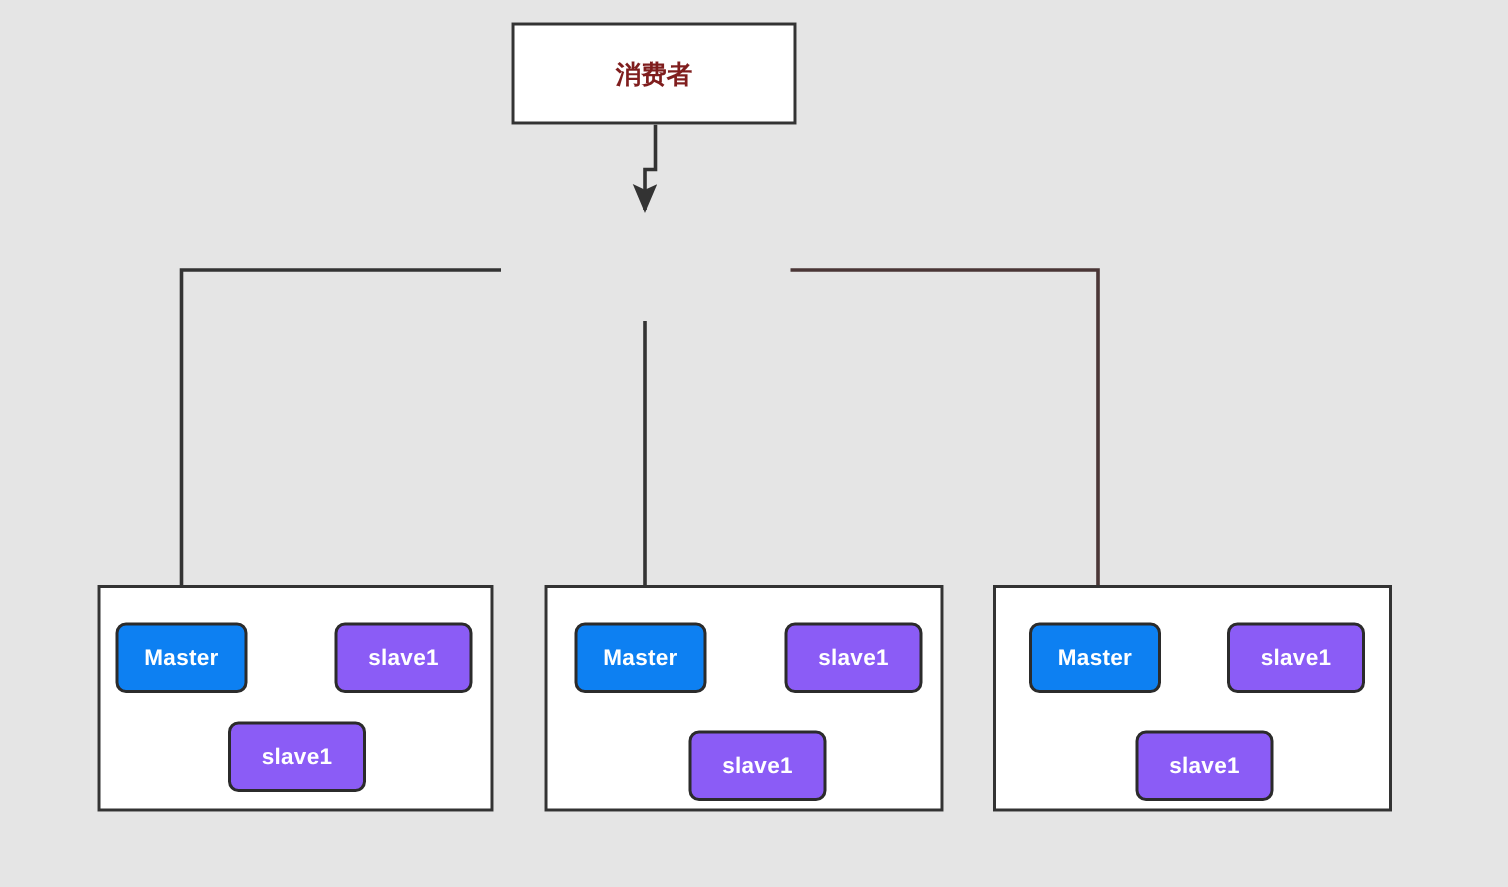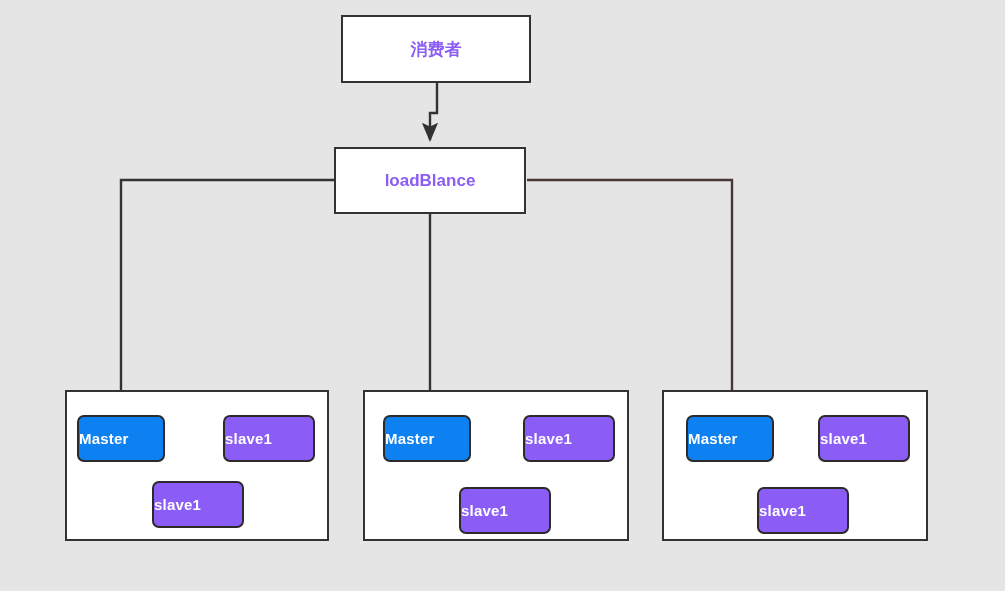--- a/index.html
+++ b/index.html
@@ -38,7 +38,7 @@
   .plain-box {
     background: #ffffff;
     border: 2px solid #333333;
-    color: #8b5cf6;
+    color: #7f1d1d;
     text-align: center;
   }
   .consumer-box {

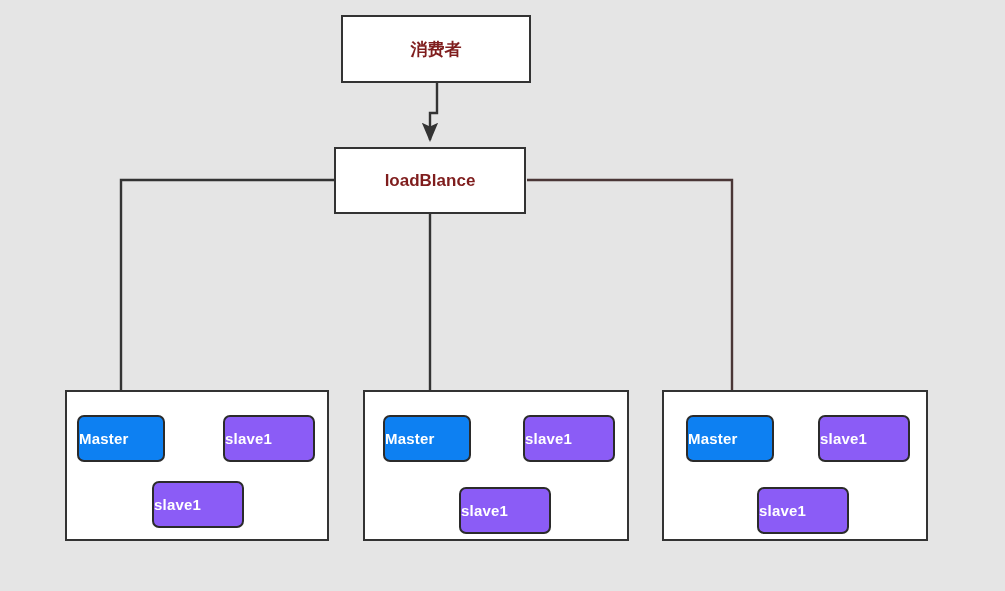--- a/index.html
+++ b/index.html
@@ -151,9 +151,6 @@
     <span>消费者</span>
   </div>
 
-  <div class="node plain-box lb-box">
-    <span>loadBlance</span>
-  </div>
 
   <div class="cluster cluster-1"></div>
 

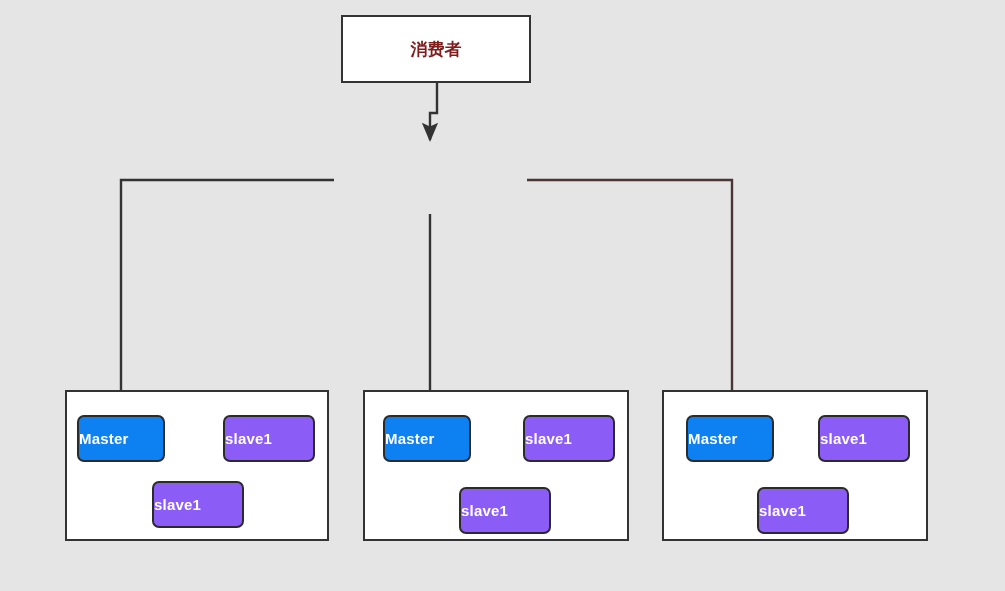--- a/index.html
+++ b/index.html
@@ -76,7 +76,7 @@
     border-radius: 7px;
     display: flex;
     align-items: center;
-    justify-content: flex-start;
+    justify-content: center;
     color: #ffffff;
     font-size: 15px;
     font-weight: bold;

